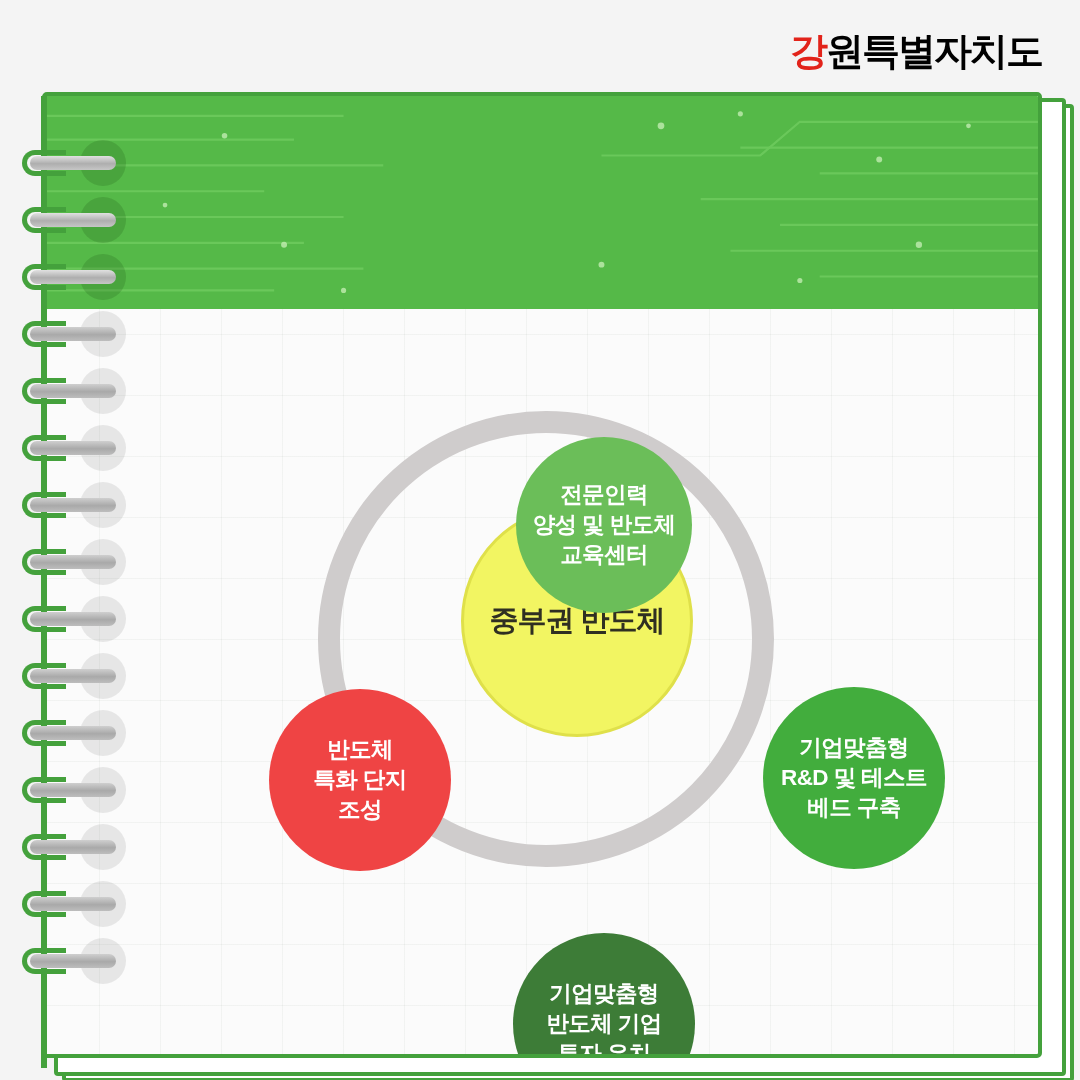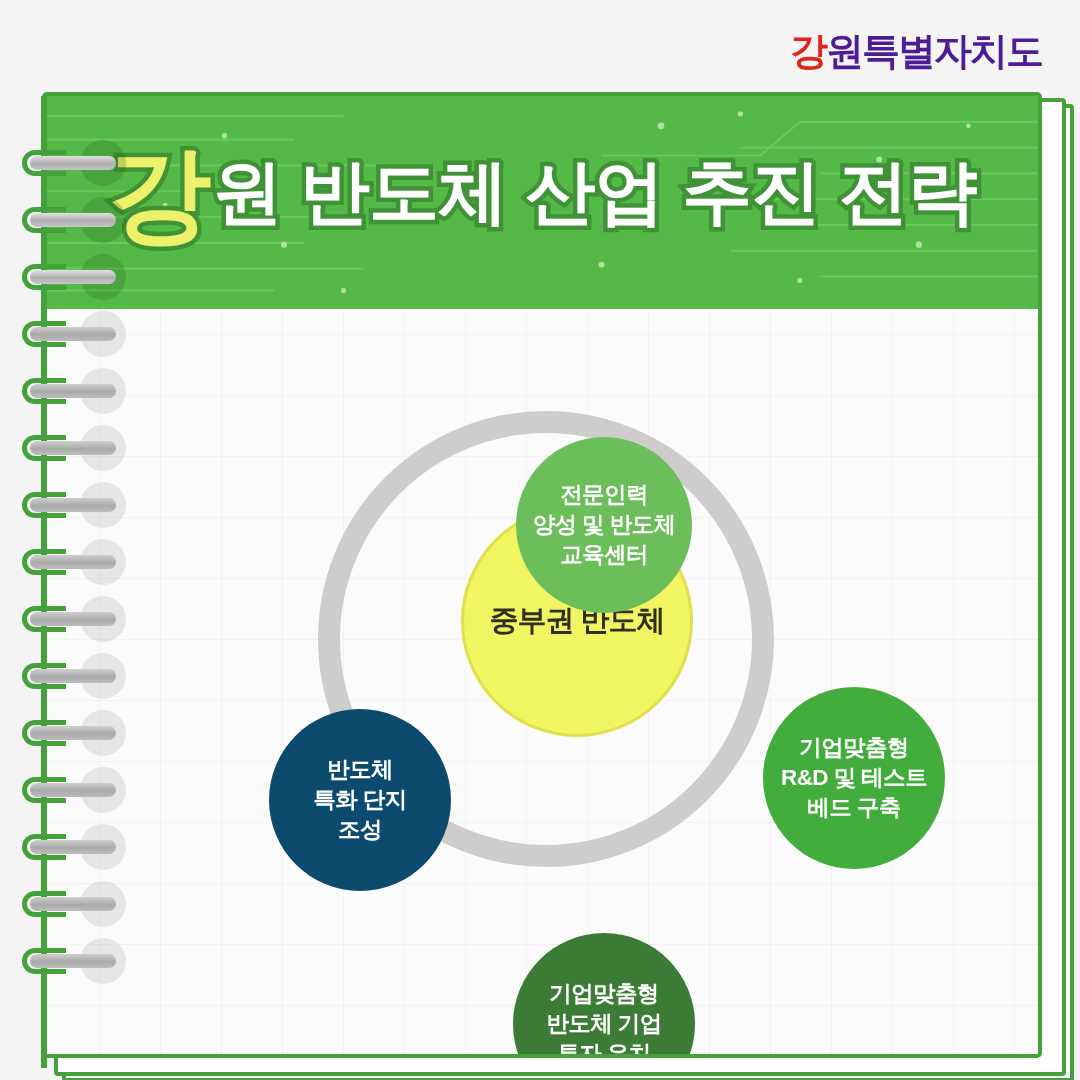--- a/index.html
+++ b/index.html
@@ -29,7 +29,7 @@
     white-space: nowrap;
   }
   #brand-logo .logo-red { color: #e2231a; }
-  #brand-logo .logo-gray { color: #4c1d95; }
+  #brand-logo .logo-gray { color: #000000; }
 
   
   .sheet-stack {

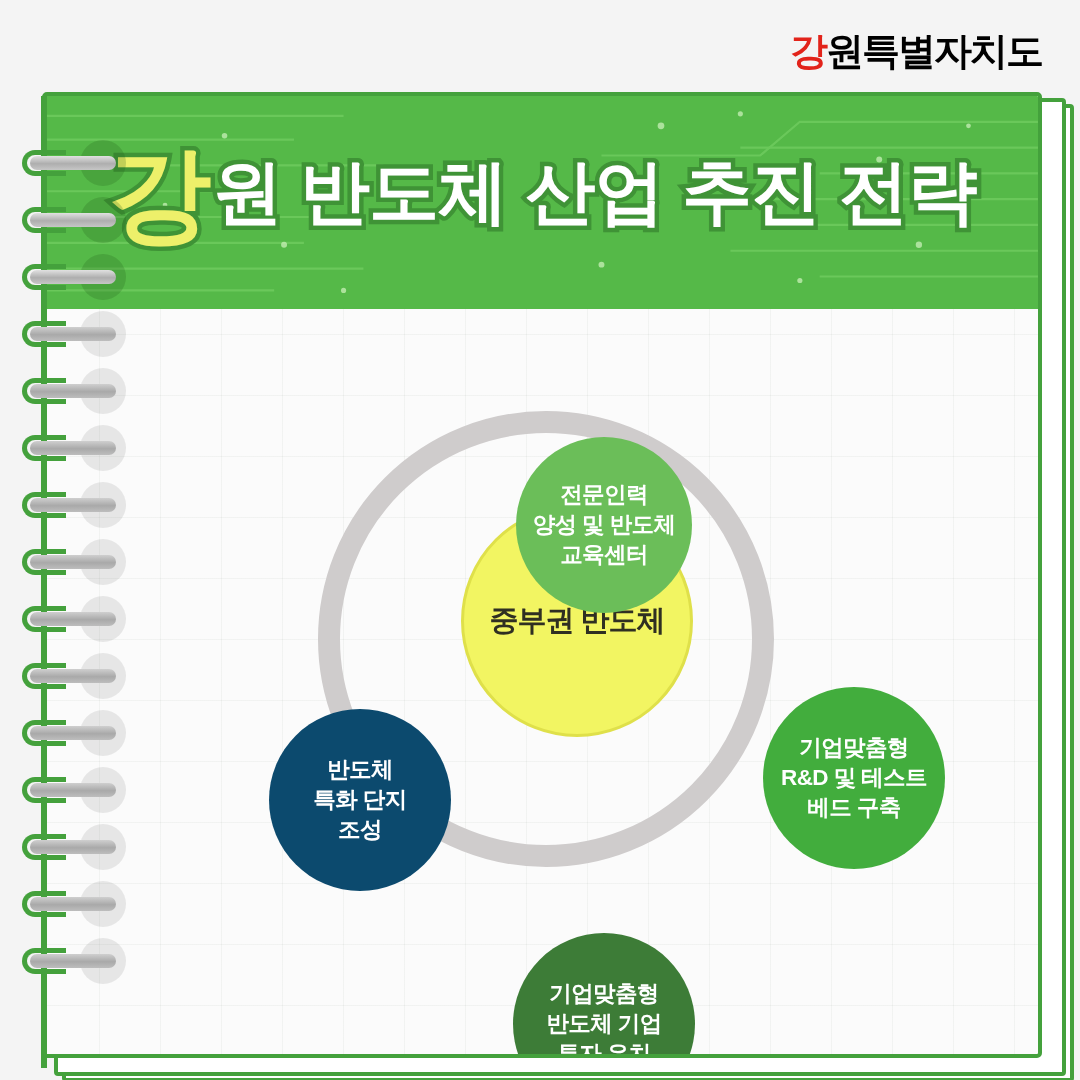--- a/index.html
+++ b/index.html
@@ -284,9 +284,6 @@
       </g>
     </svg>
 
-    <div id="header-title">
-      <span class="title-first">강</span><span>원 반도체 산업 추진 전략</span>
-    </div>
   </div>
 
   <div id="diagram">

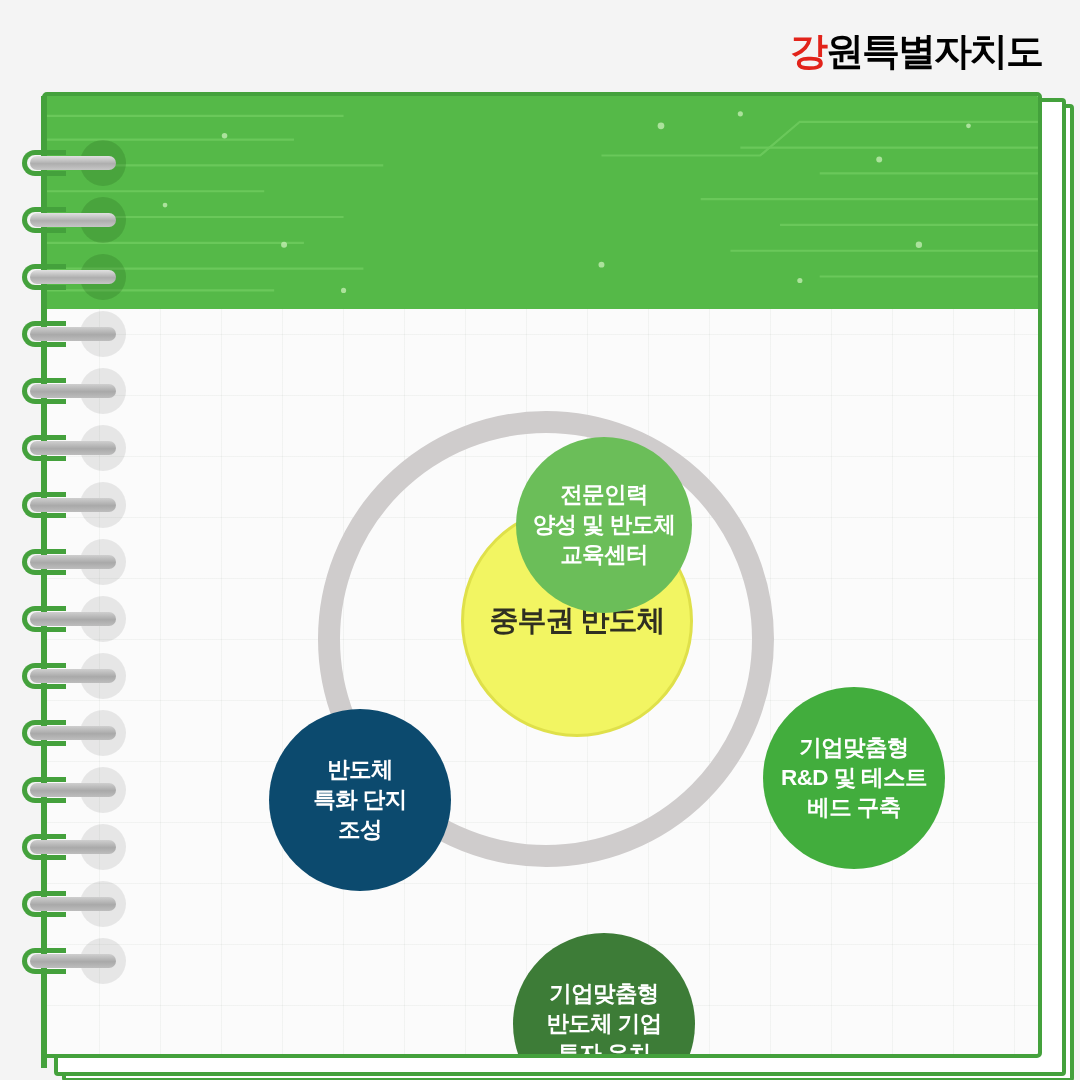--- a/index.html
+++ b/index.html
@@ -230,9 +230,9 @@
     background: #3d7c37;
   }
   #orbit-left {
-    left: 223px; top: 400px;
+    left: 223px; top: 380px;
     width: 182px; height: 182px;
-    background: #0c4a6e;
+    background: #ef4444;
   }
 </style>
 </head>

